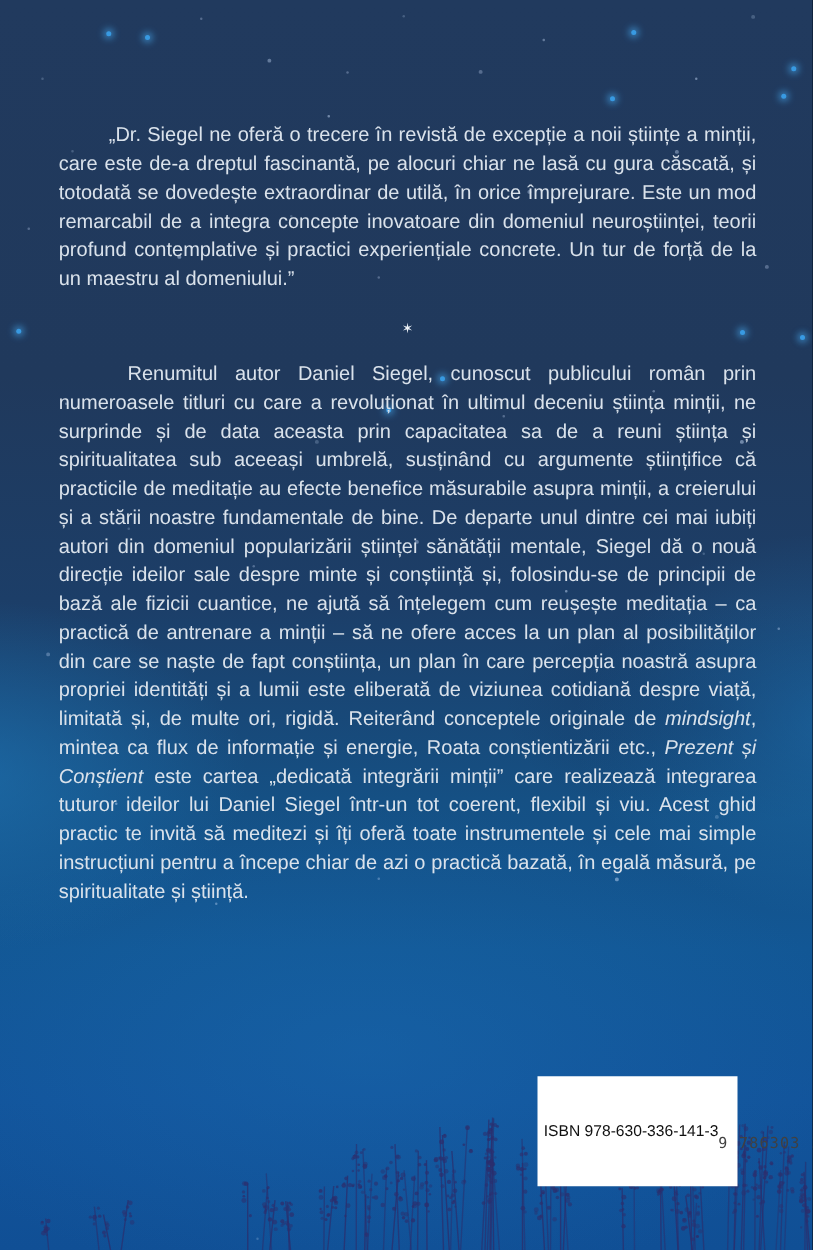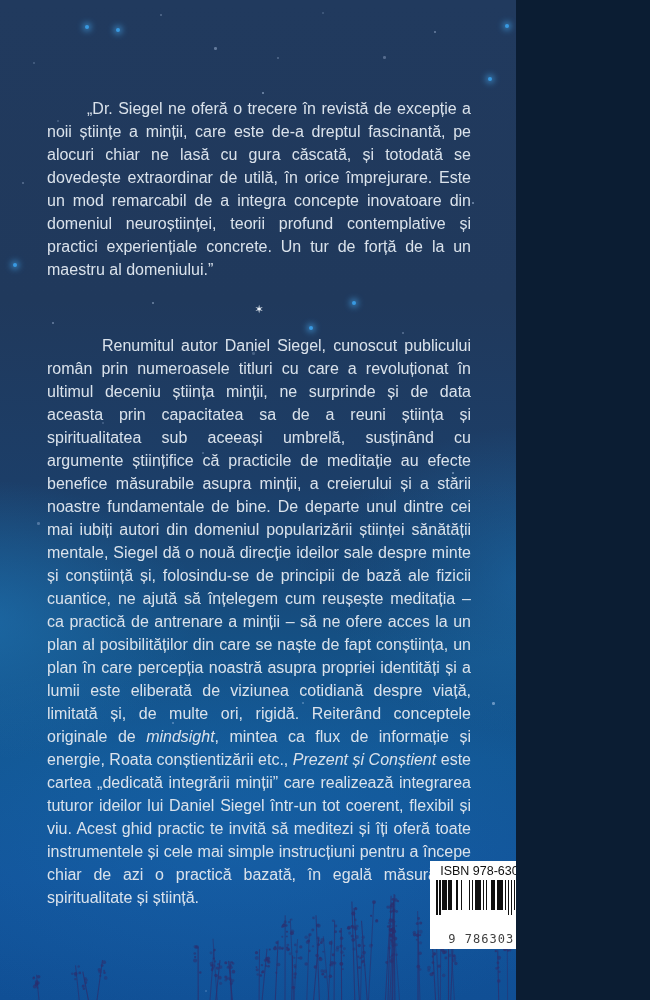--- a/index.html
+++ b/index.html
@@ -5,7 +5,7 @@
   html,body { margin:0; padding:0; background:#0b1d33; }
   .cover {
     position:relative;
-    width:516px; height:1000px;
+    width:650px; height:1000px;
     overflow:hidden;
     font-family:"Liberation Sans","DejaVu Sans",sans-serif;
     background:

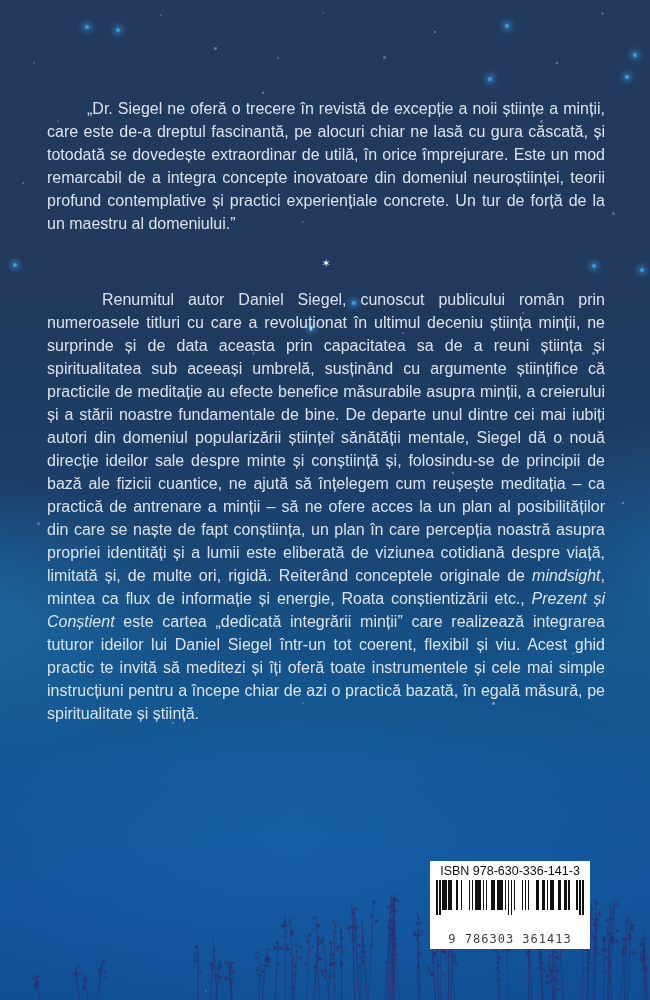--- a/index.html
+++ b/index.html
@@ -38,7 +38,7 @@
   .pub-line2 { font-size:26px; letter-spacing:9px; line-height:26px; }
   .isbn-box { position:absolute; left:430px; top:861px; width:160px; height:88px; z-index:5;
     background:#ffffff; box-sizing:border-box; padding:3px 5px 3px;
-    display:flex; flex-direction:column; align-items:center;justify-content:space-between; }
+    display:flex; flex-direction:row; align-items:center;justify-content:space-between; }
   .isbn-label { font-size:12.5px; color:#101010; white-space:nowrap; letter-spacing:0px; line-height:15px; }
   .barcode-svg { display:block; margin-top:1px; }
   .isbn-digits { font-family:"DejaVu Sans Mono","Liberation Mono",monospace; font-size:12px;

